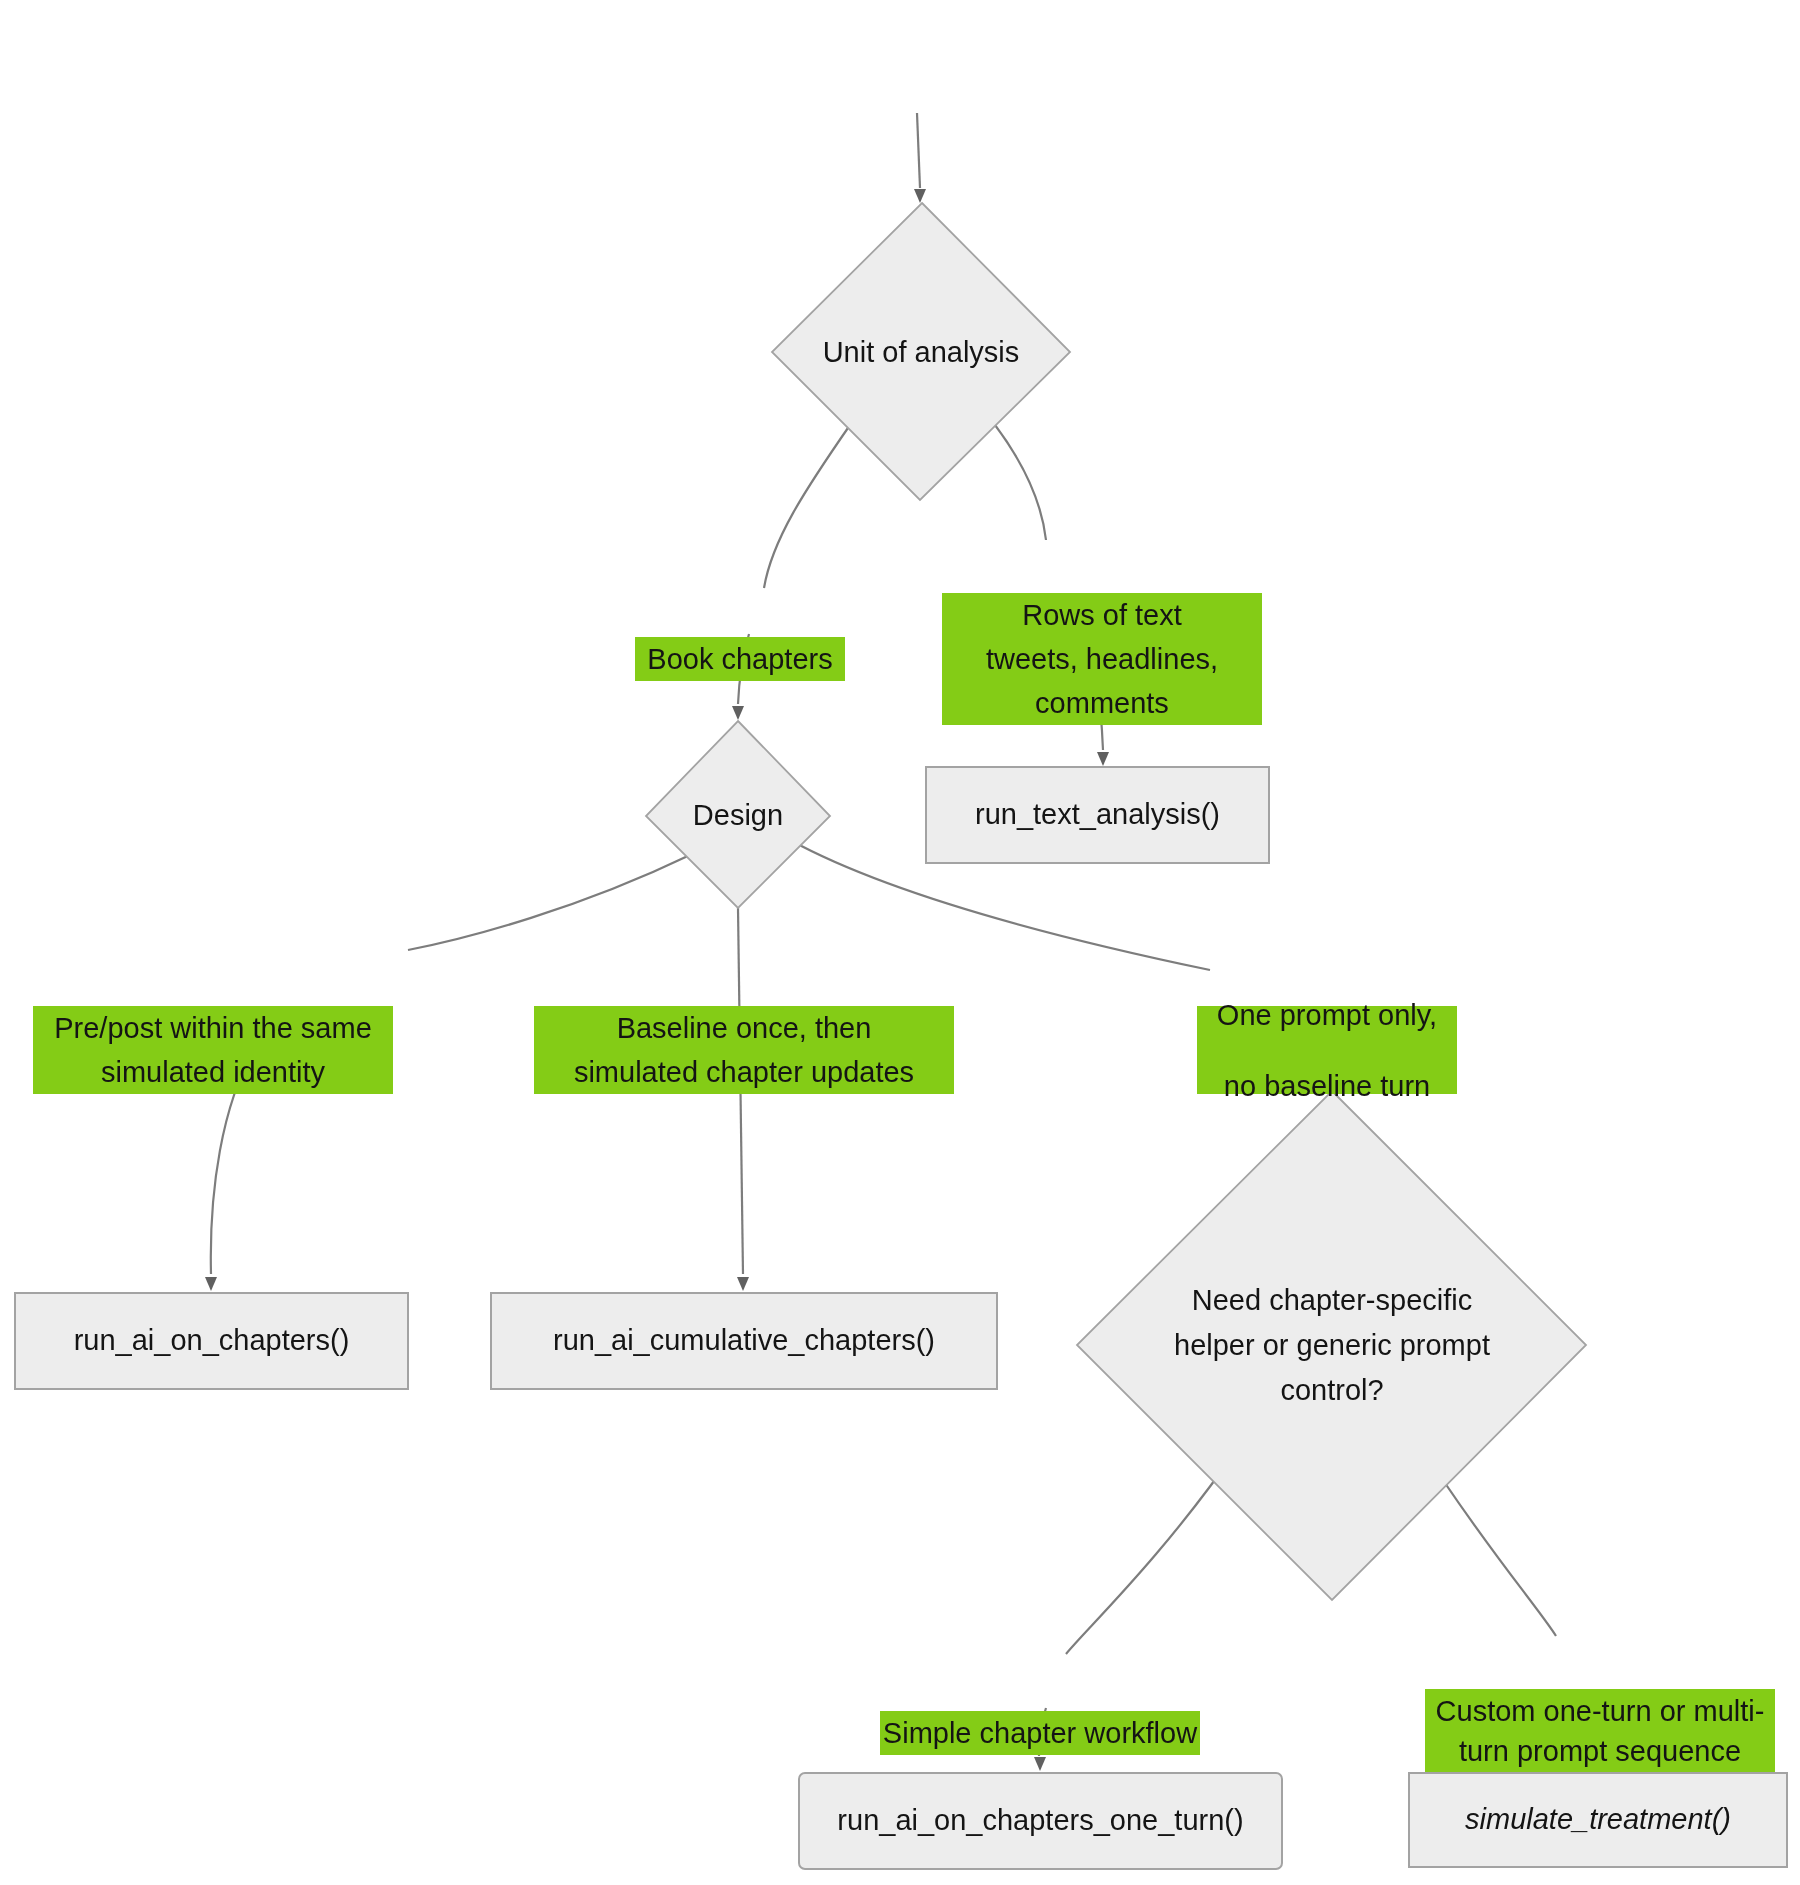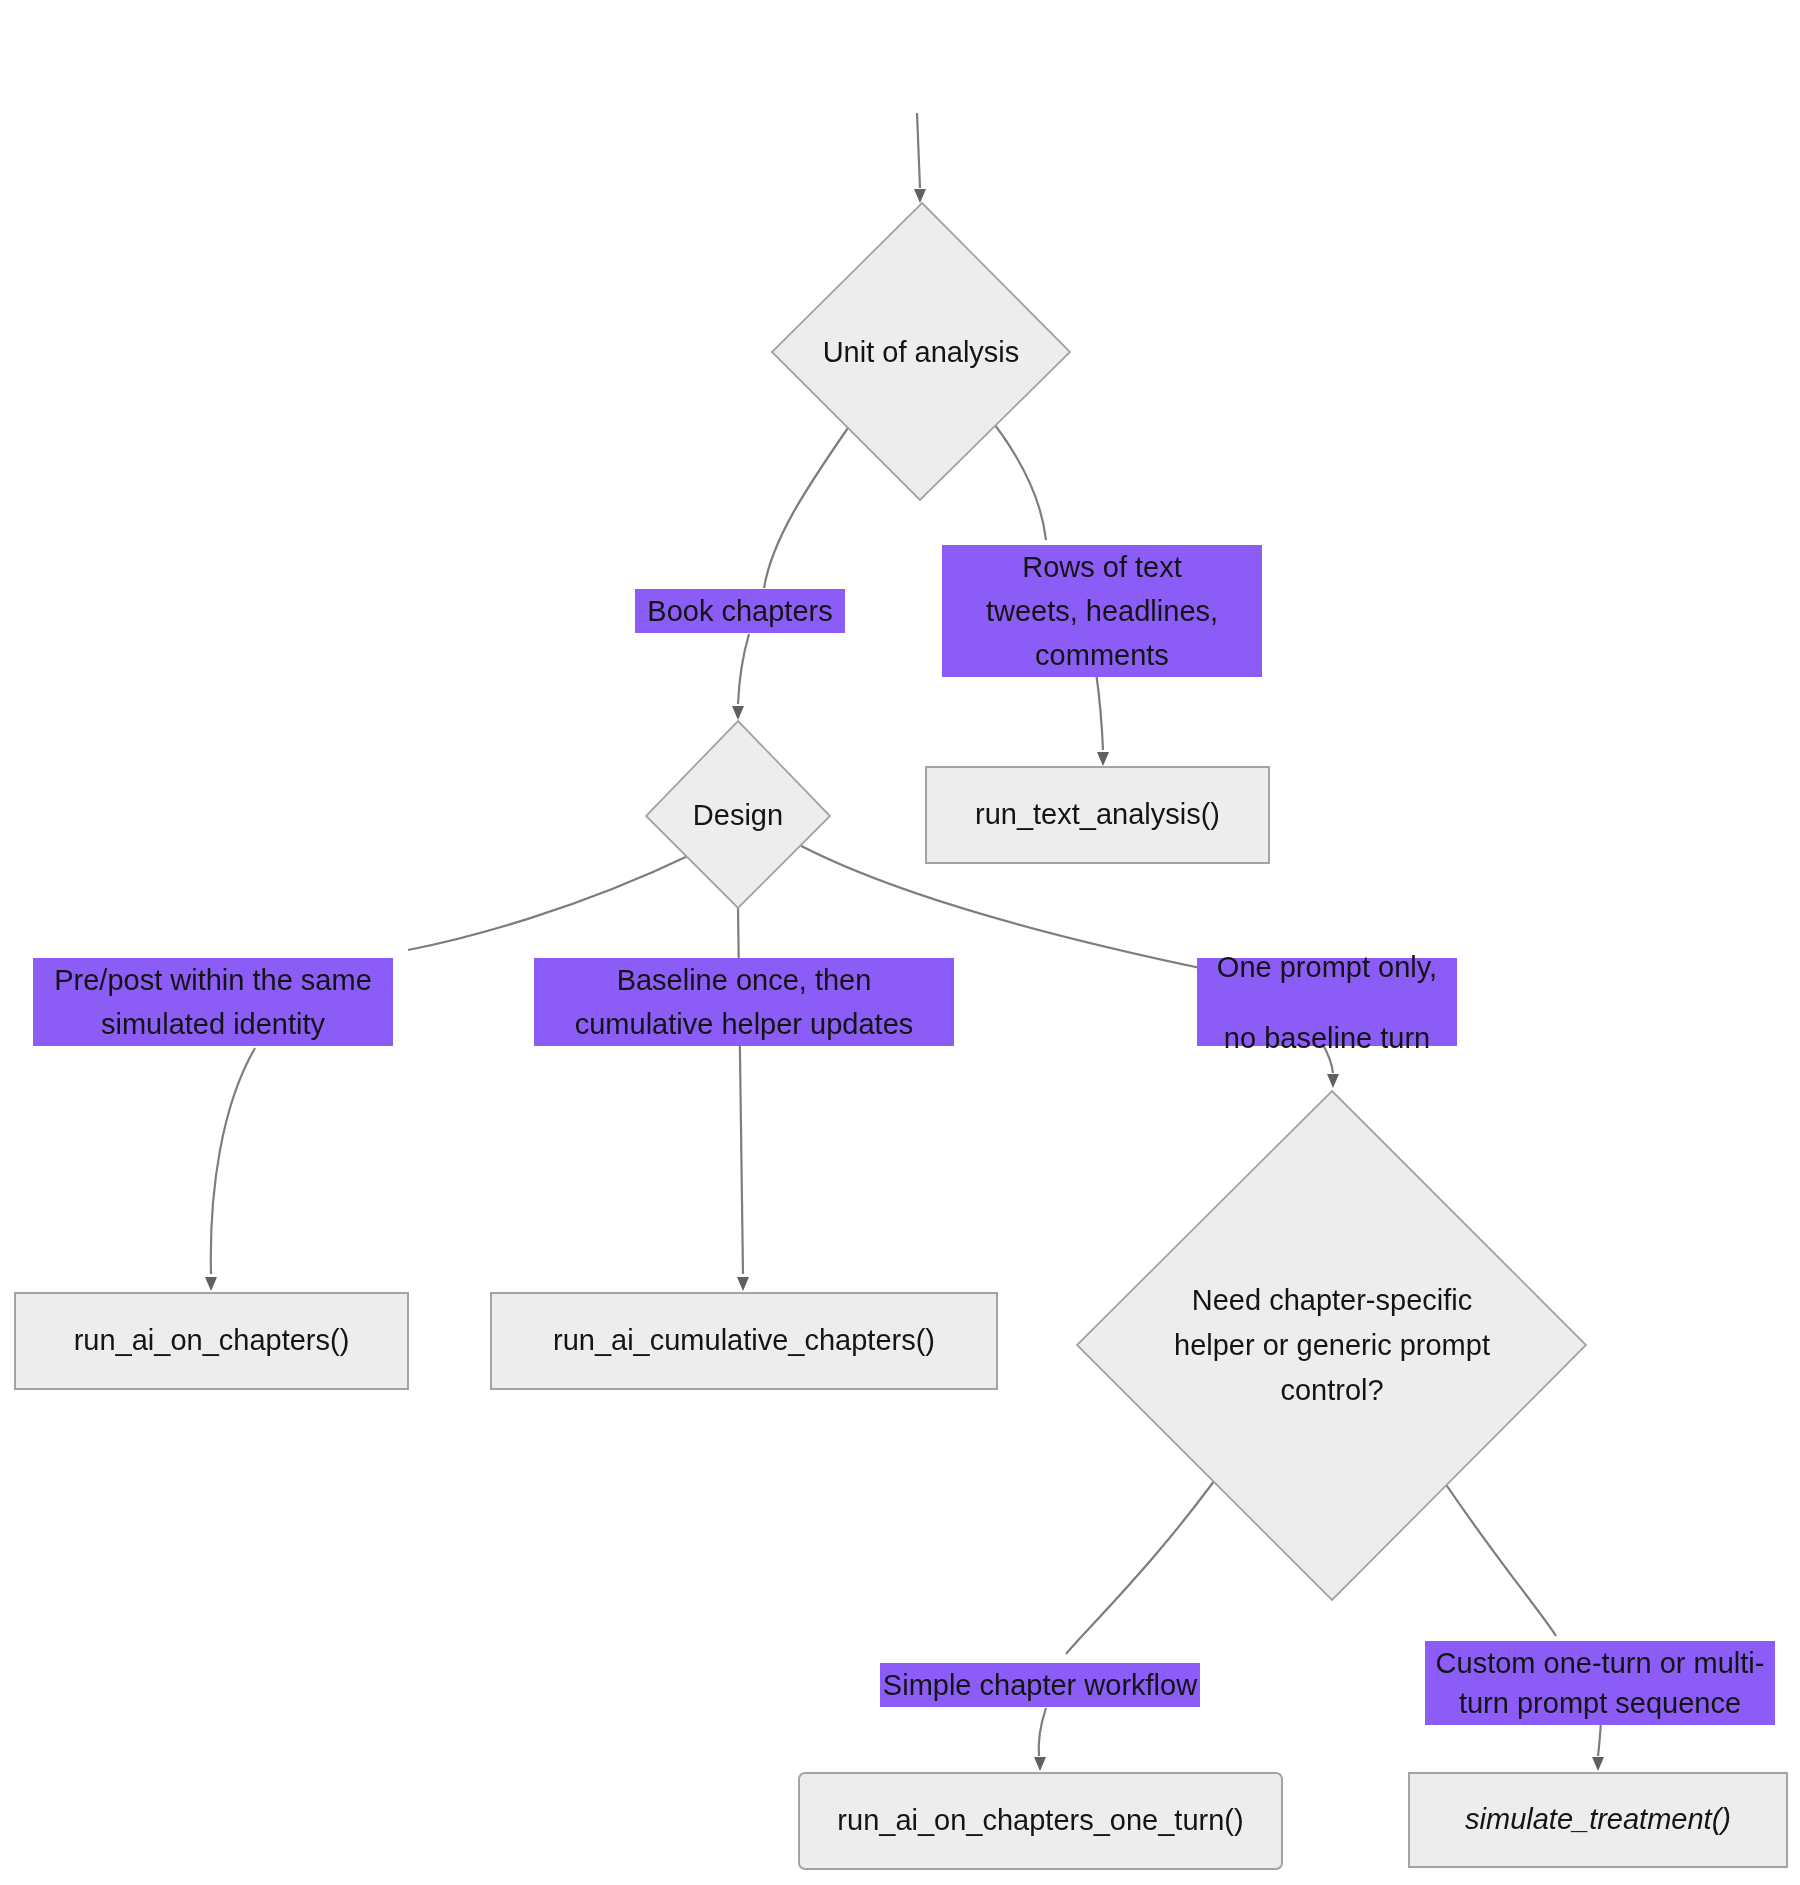--- a/index.html
+++ b/index.html
@@ -55,8 +55,9 @@
     font-size: 29px;
     line-height: 44px;
     text-align: center;
-    background: #8b5cf6;
+    background: #84cc16;
     z-index: 2;
+    margin-top: 48px;
   }
   .edge {
     fill: none;

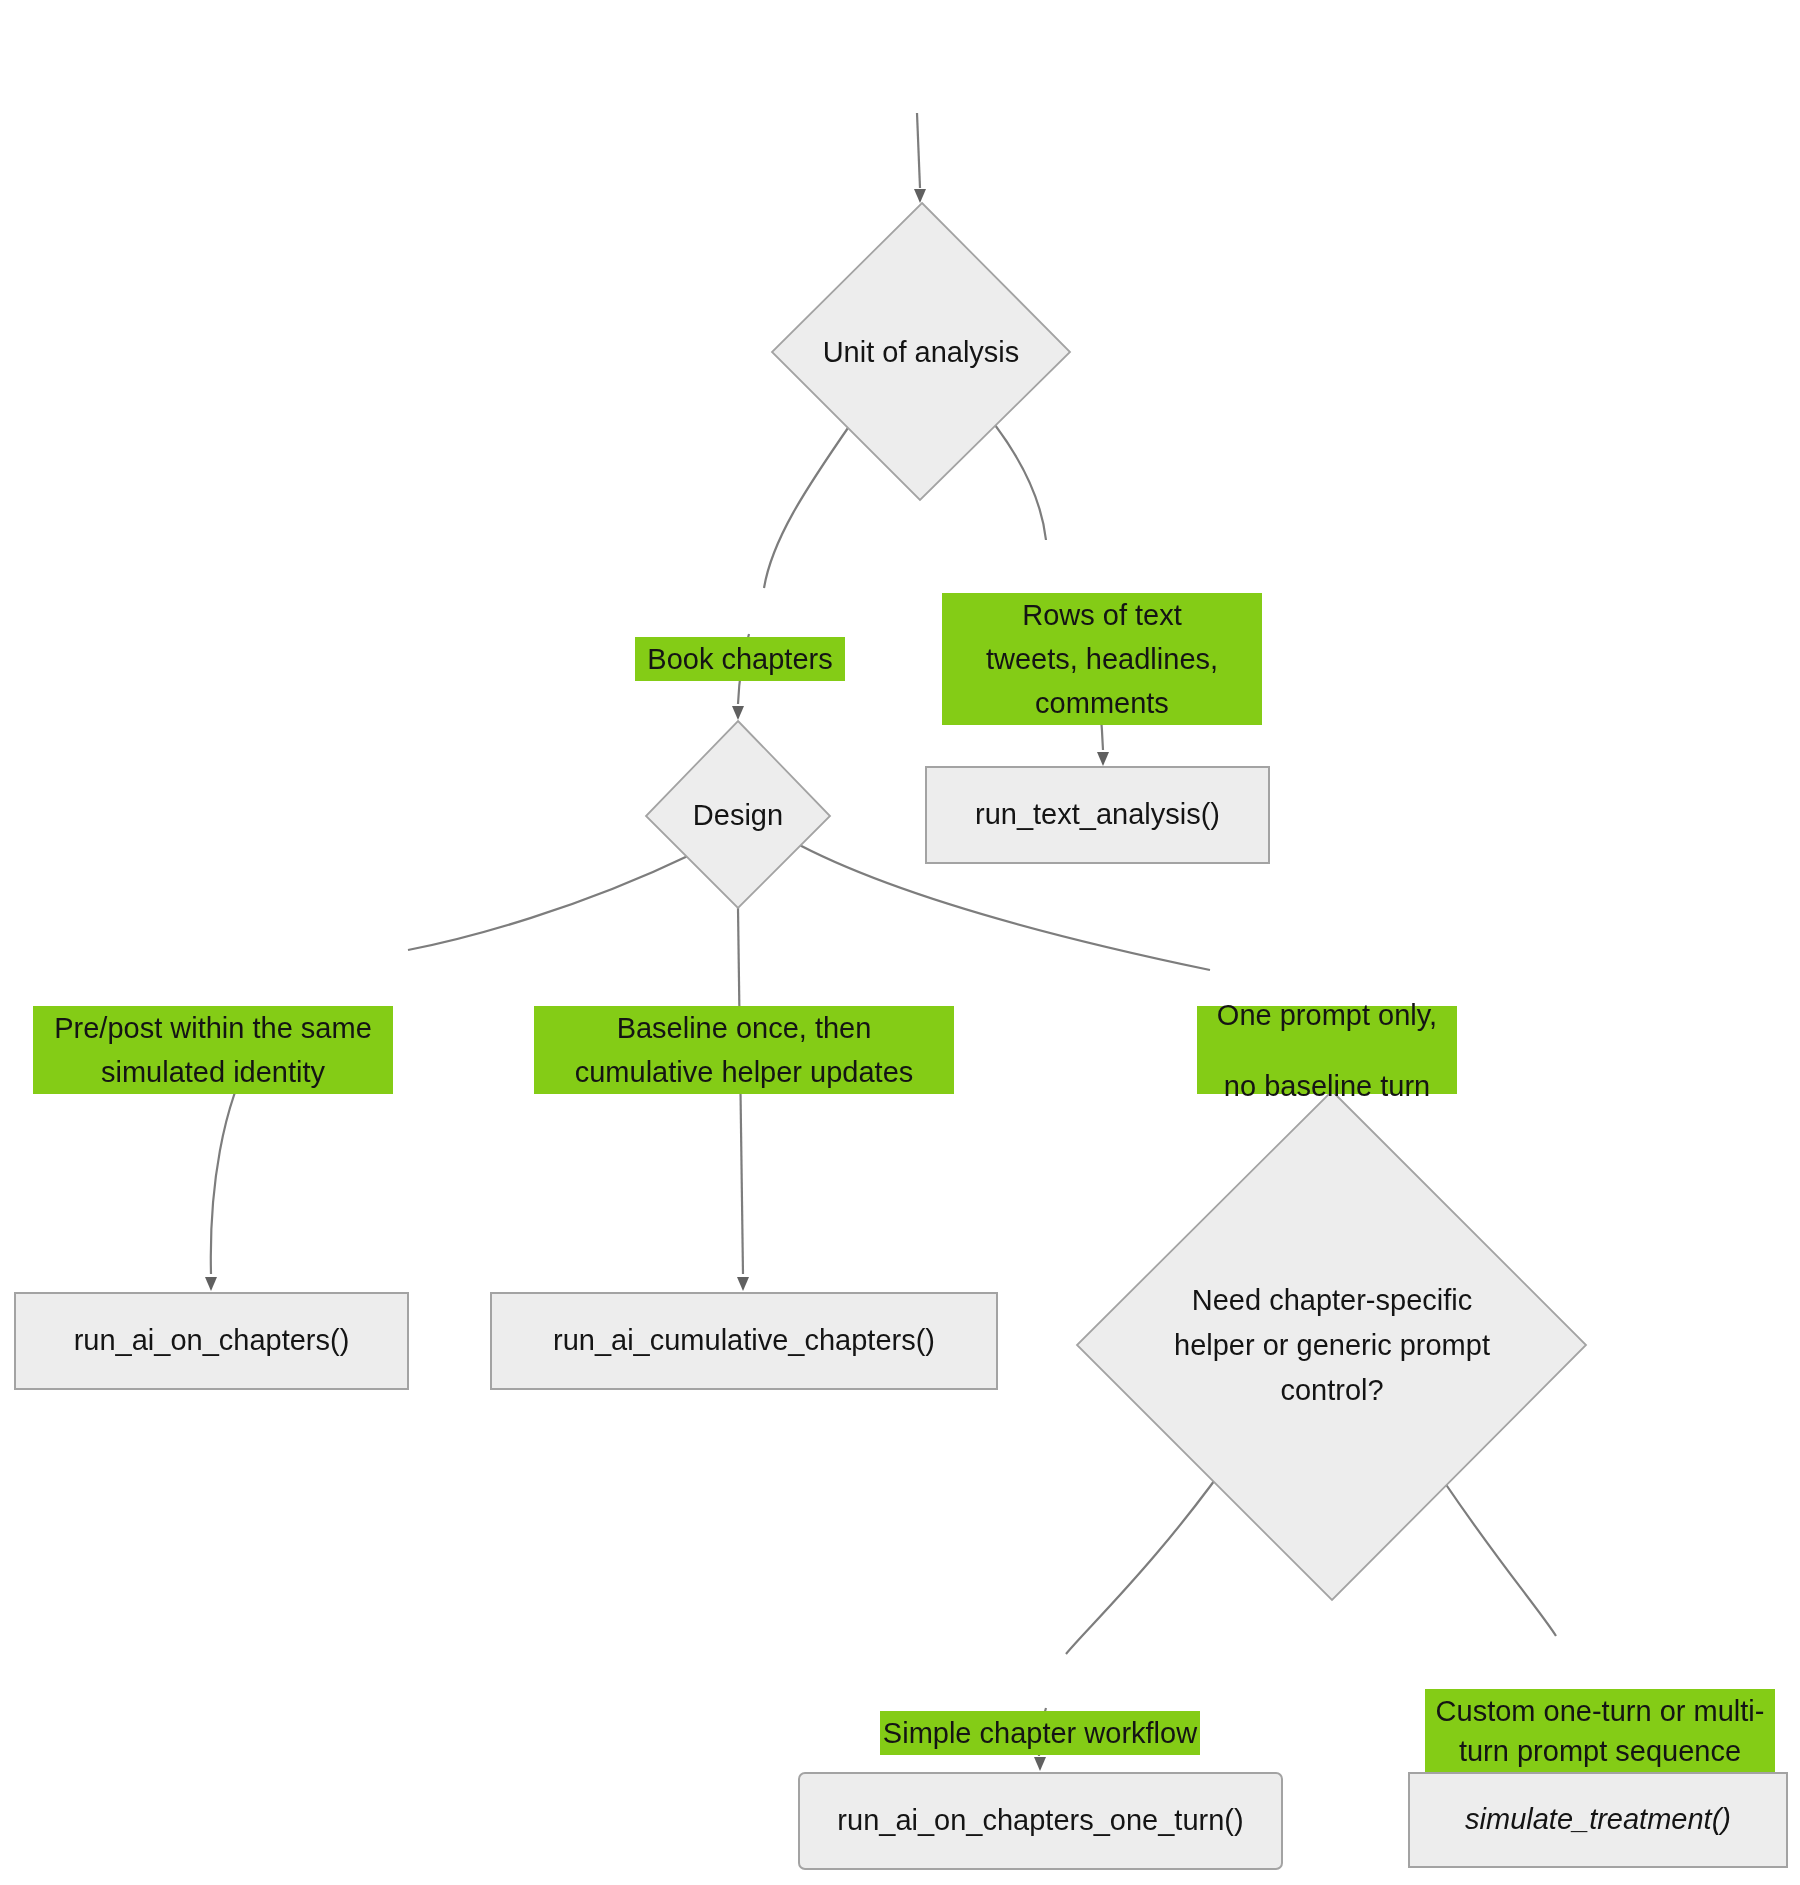--- a/index.html
+++ b/index.html
@@ -162,7 +162,7 @@
 
   <div class="elabel" style="left:534px; top:958px; width:420px; height:88px;">
     <div>Baseline once, then</div>
-    <div>cumulative helper updates</div>
+    <div>simulated chapter updates</div>
   </div>
 
   <div class="elabel" style="left:1197px; top:958px; width:260px; height:88px;gap:27px;">

